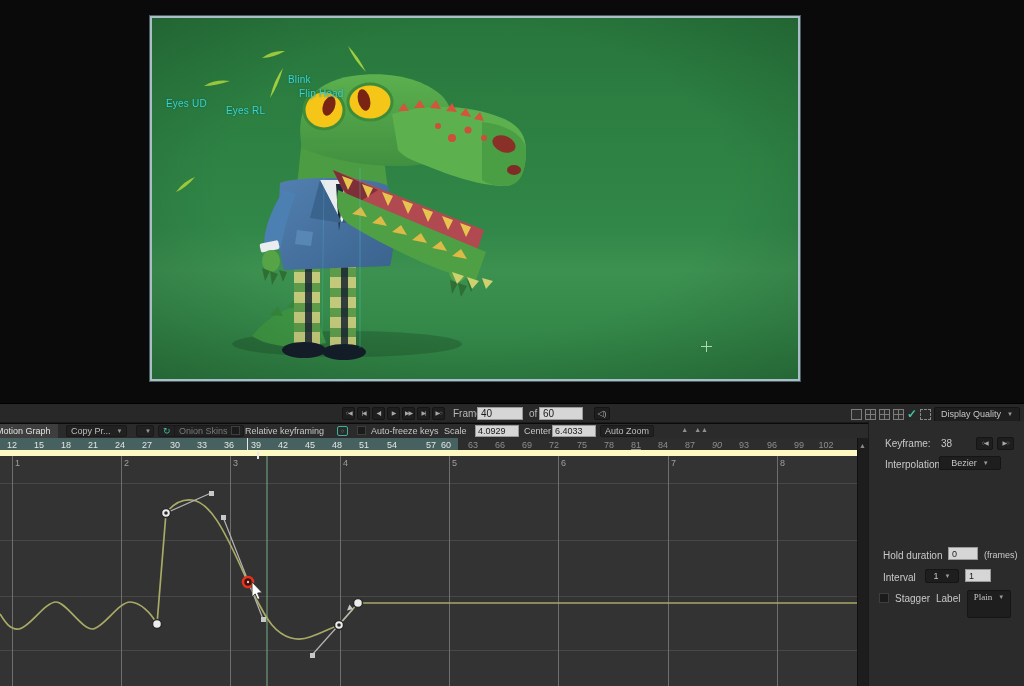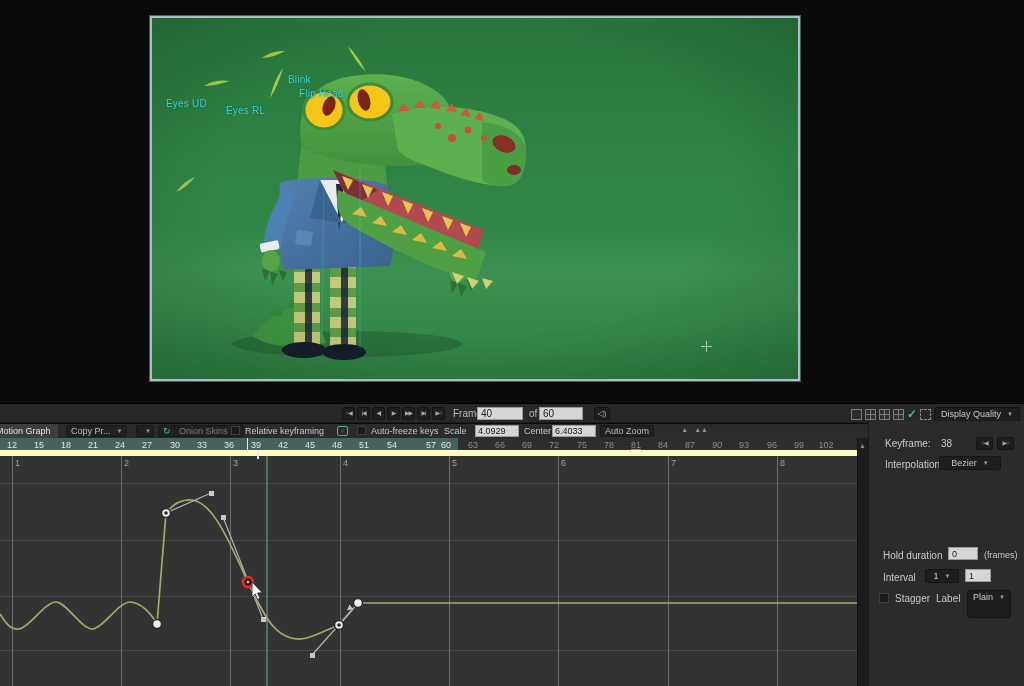--- a/index.html
+++ b/index.html
@@ -373,7 +373,7 @@
     <div class="panel-check" style="left:10px; top:172px;"></div>
     <span class="lbl" style="left:26px; top:172px;">Stagger</span>
     <span class="lbl" style="left:67px; top:172px;">Label</span>
-    <div class="dd" style="left:98px; top:169px; width:44px; height:28px; line-height:13px;">Plain</div>
+    <div class="dd" style="left:98px; top:169px; width:44px; height:28px; line-height:13px;font-family:Liberation Serif, serif;">Plain</div>
   </div>
 
 </div>

